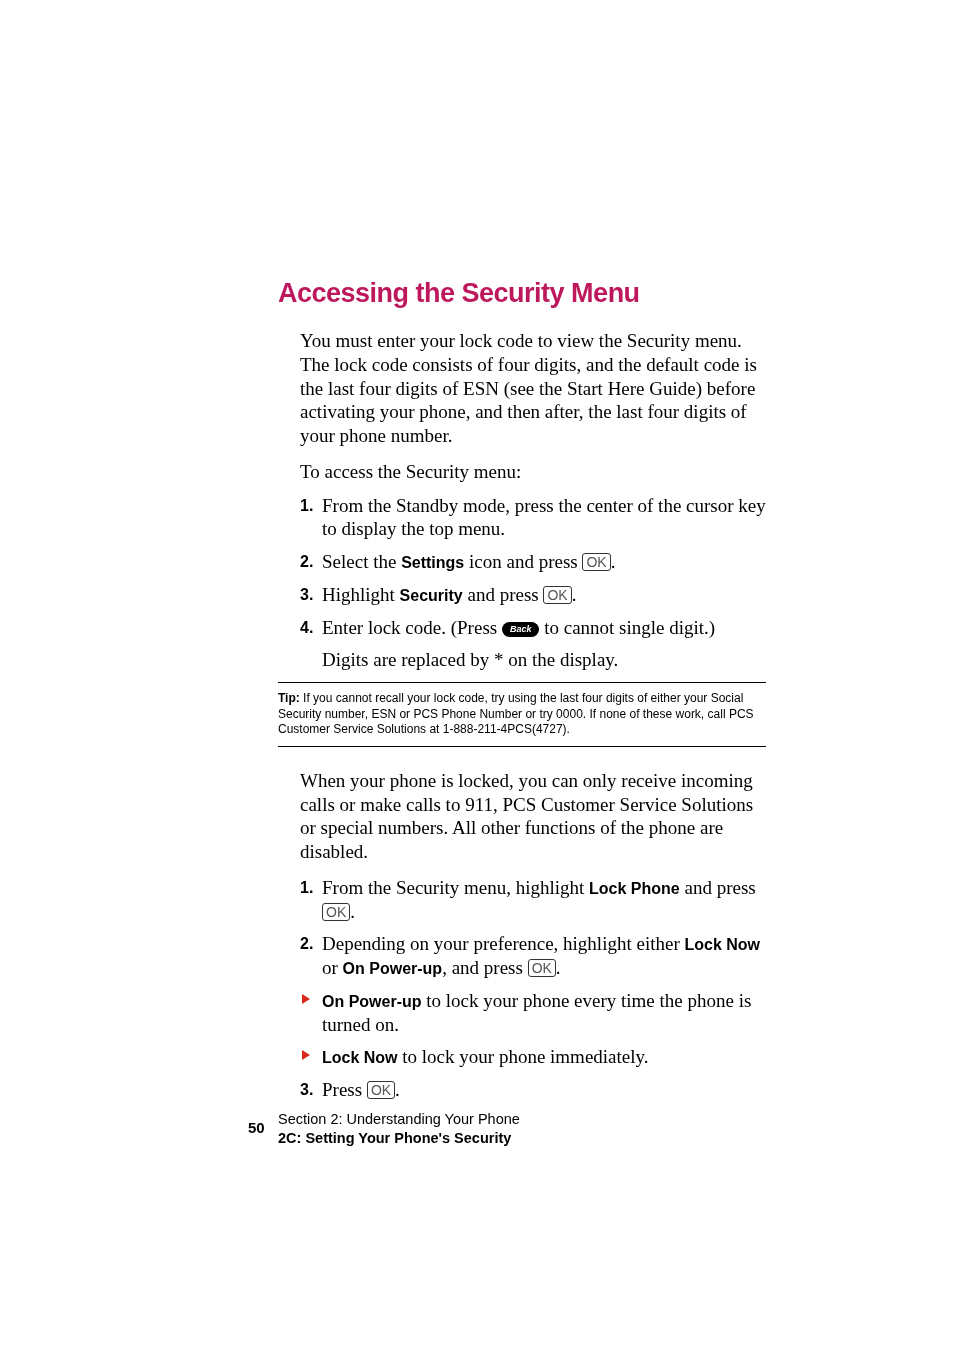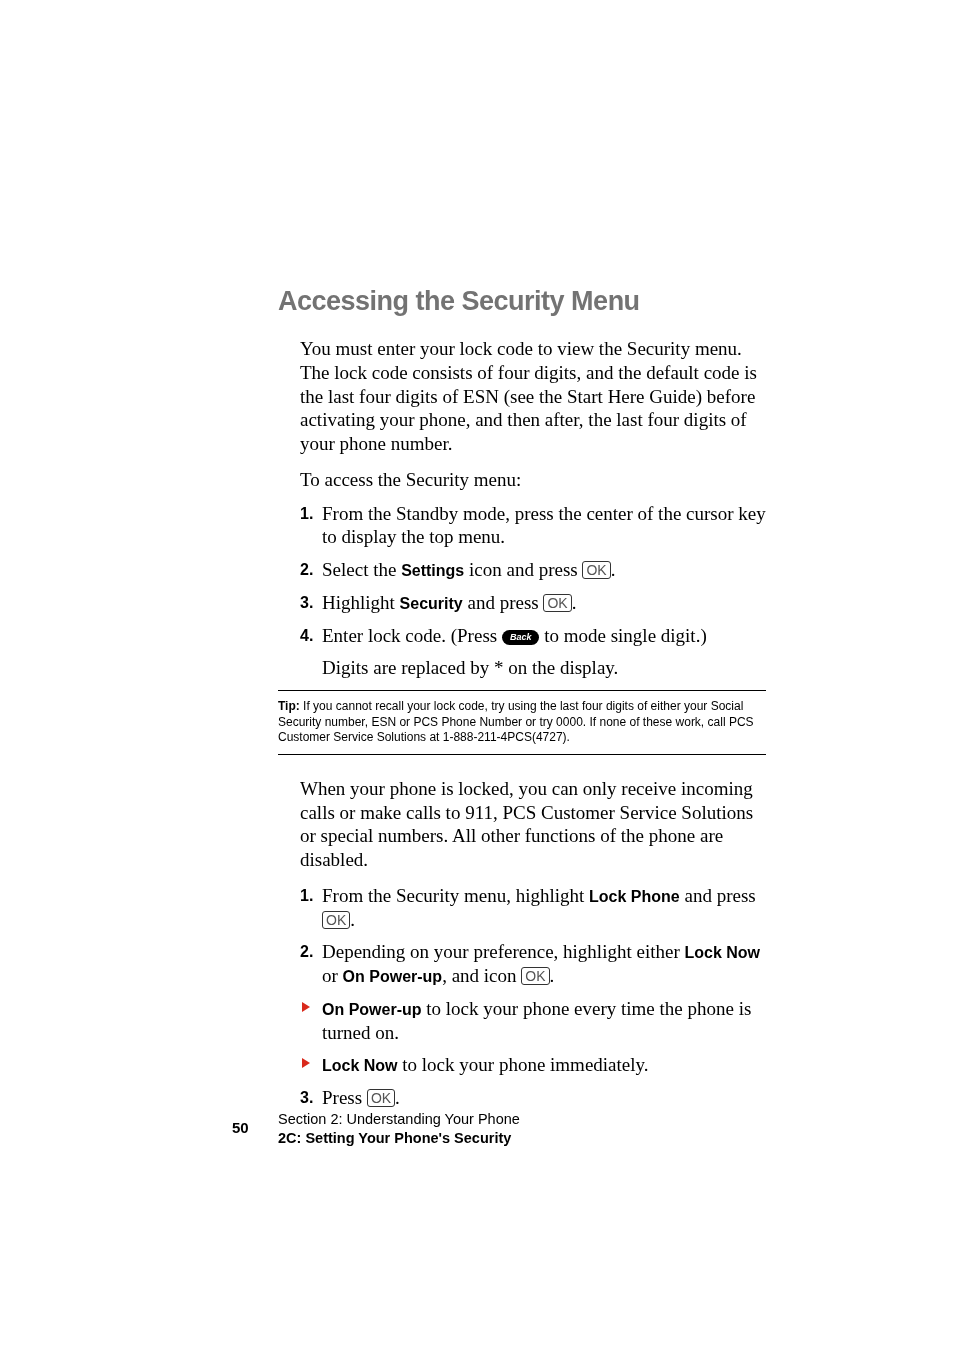--- a/index.html
+++ b/index.html
@@ -17,11 +17,10 @@
   .heading {
     font-family: Arial, Helvetica, sans-serif;
     font-weight: bold;
-    color: #737373;
+    color: #be185d;
     font-size: 27px;
     margin-bottom: 20px;
     letter-spacing: -0.5px;
-    margin-top: 8px;
   }
   .body-block {
     padding-left: 22px;

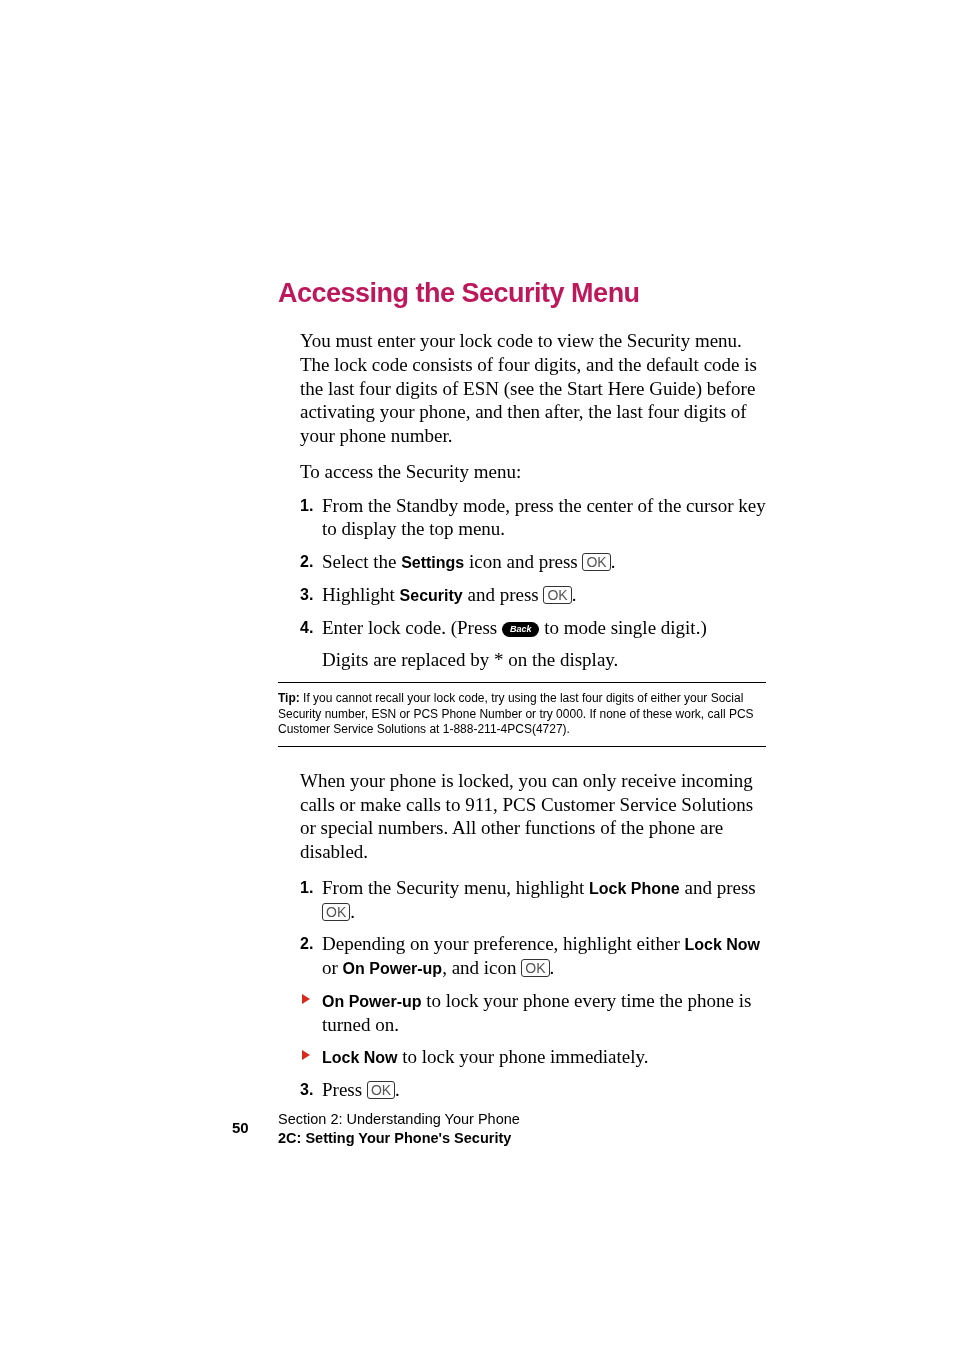--- a/index.html
+++ b/index.html
@@ -166,7 +166,7 @@
       </li>
       <li>
         <span class="step-num">4.</span>
-        <span>Enter lock code. (Press </span><span class="back-key">Back</span><span> to mode single digit.)</span>
+        <span>Enter lock code. (Press </span><span class="back-key">Back</span><span> to cannot single digit.)</span>
       </li>
     </ol>
     <p class="indented">Digits are replaced by * on the display.</p>

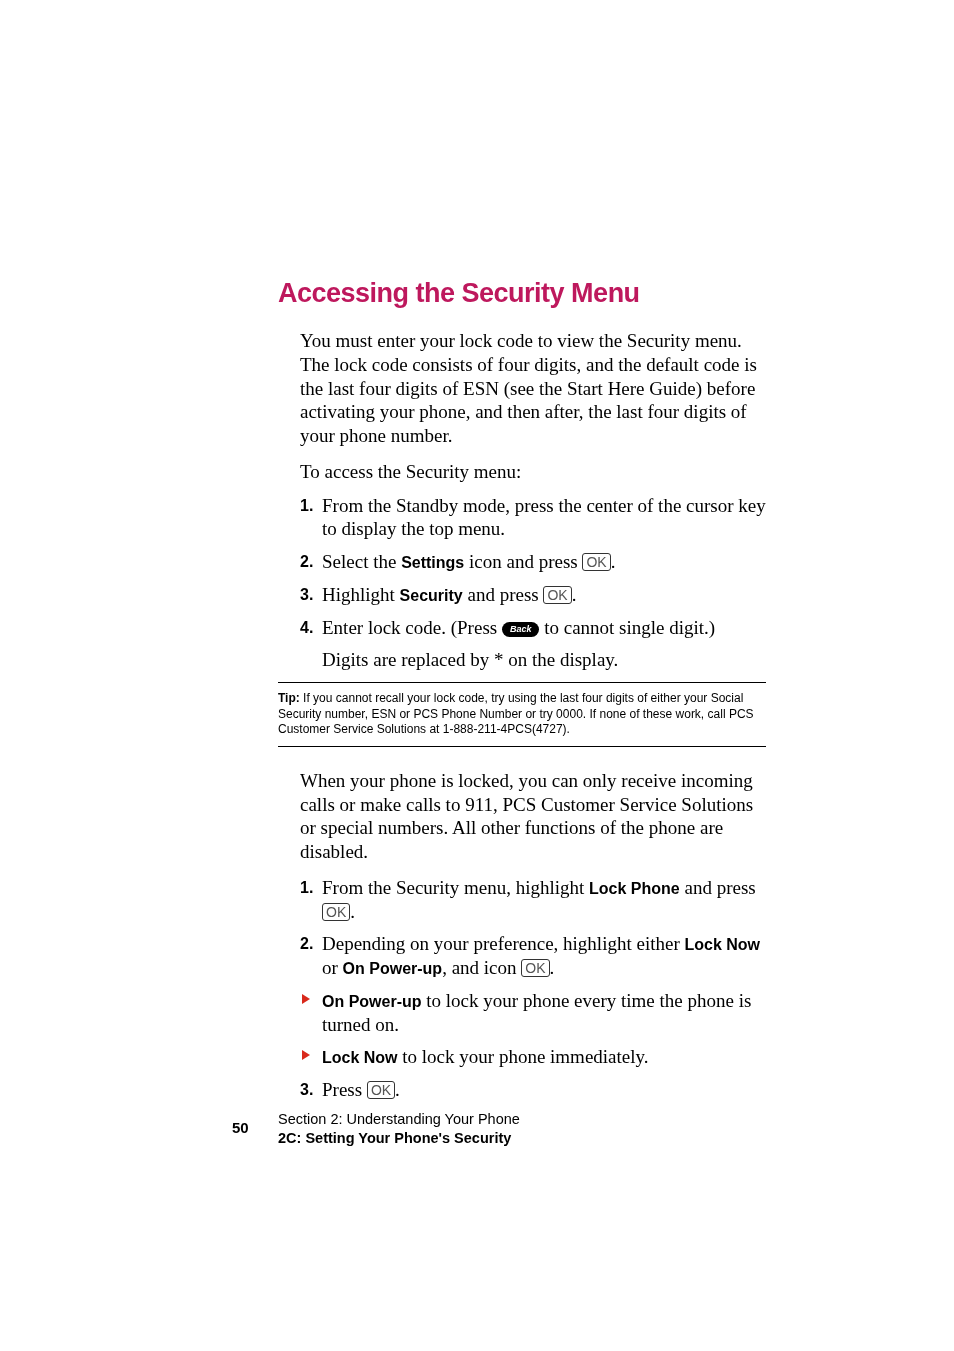--- a/index.html
+++ b/index.html
@@ -185,7 +185,7 @@
       </li>
       <li>
         <span class="step-num">2.</span>
-        <span>Depending on your preference, highlight either </span><span class="bold-sans">Lock Now</span><span> or </span><span class="bold-sans">On Power-up</span><span>, and icon </span><span class="ok-key">OK</span><span>.</span>
+        <span>Depending on your preference, highlight either </span><span class="bold-sans">Lock Now</span><span> or </span><span class="bold-sans">On Power-up</span><span>, and press </span><span class="ok-key">OK</span><span>.</span>
       </li>
     </ol>
     <ul class="bullets">

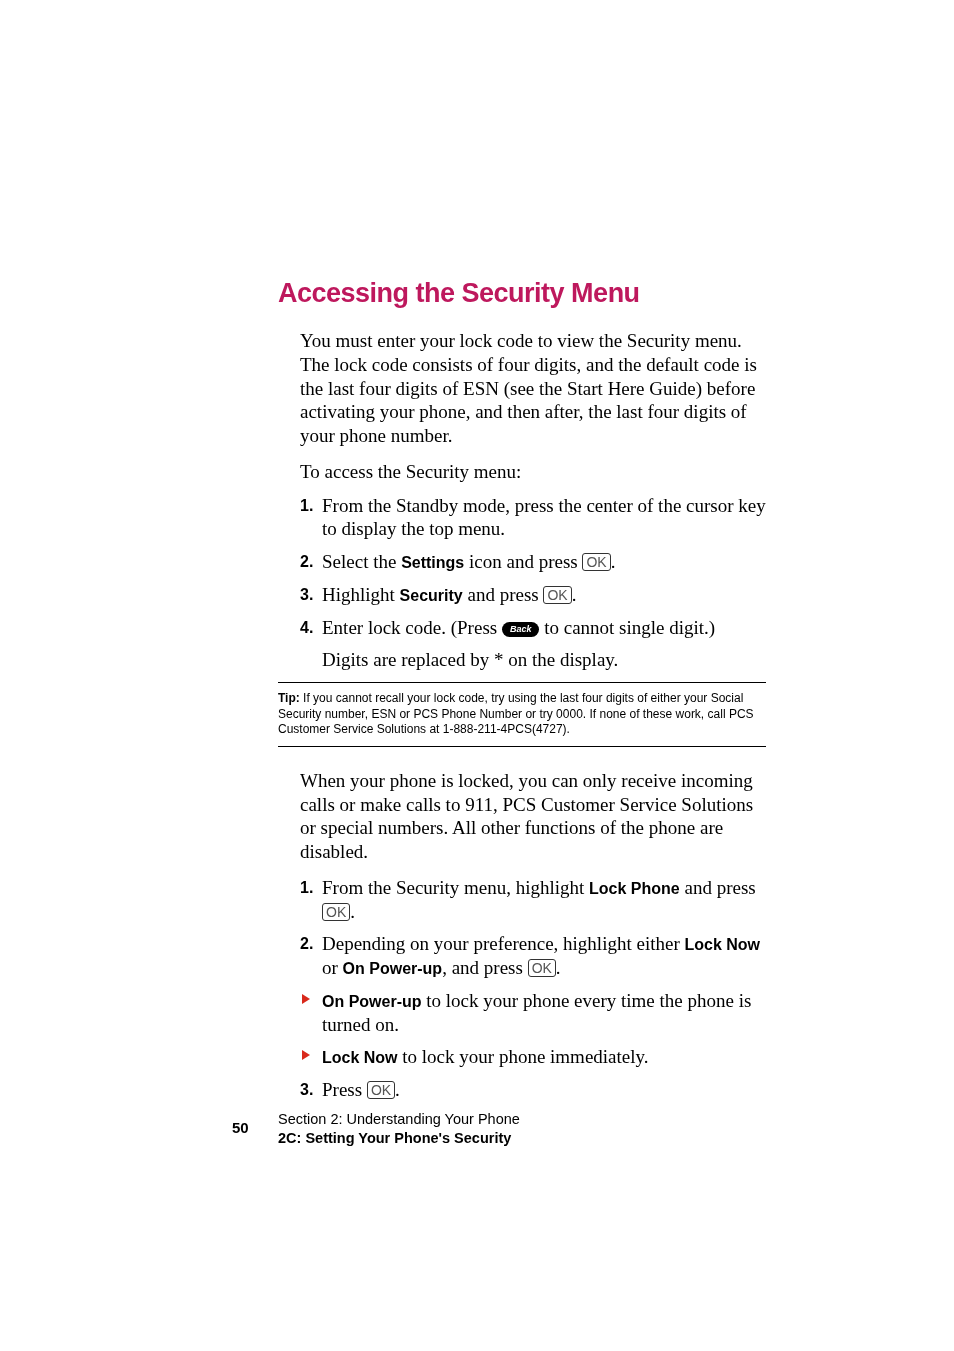--- a/index.html
+++ b/index.html
@@ -135,7 +135,7 @@
   }
   .page-num {
     position: absolute;
-    left: 232px;
+    left: 248px;
     bottom: 215px;
     font-family: Arial, Helvetica, sans-serif;
     font-weight: bold;

